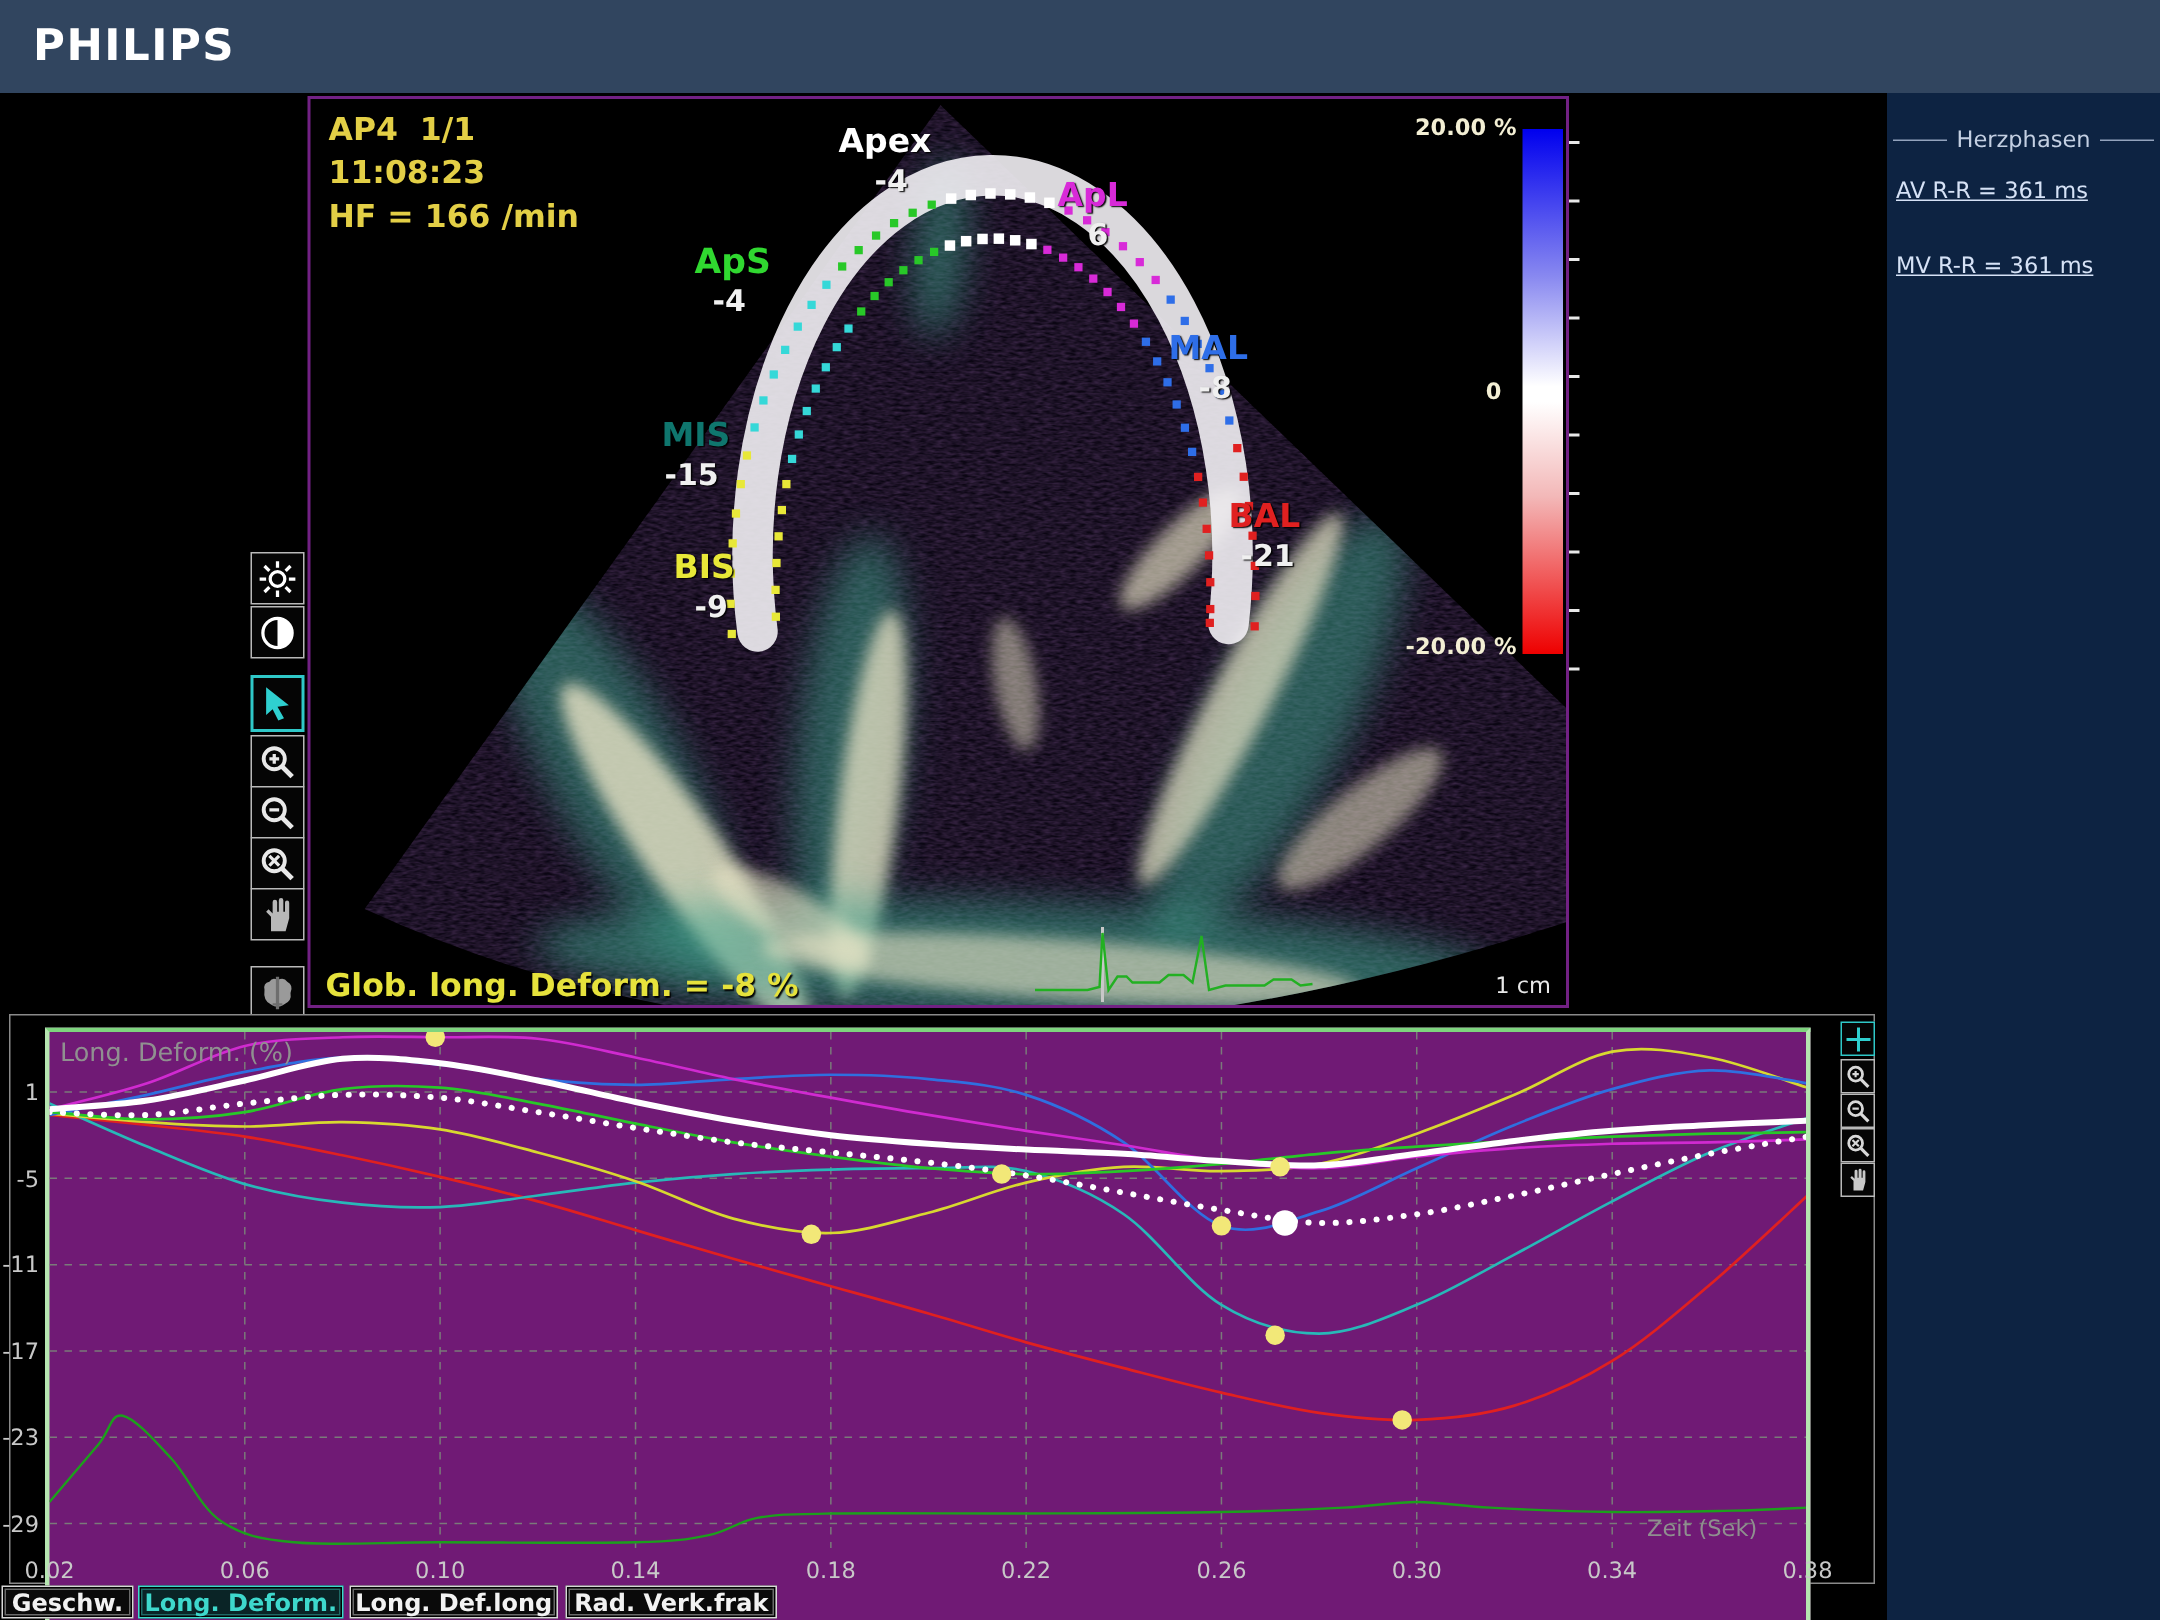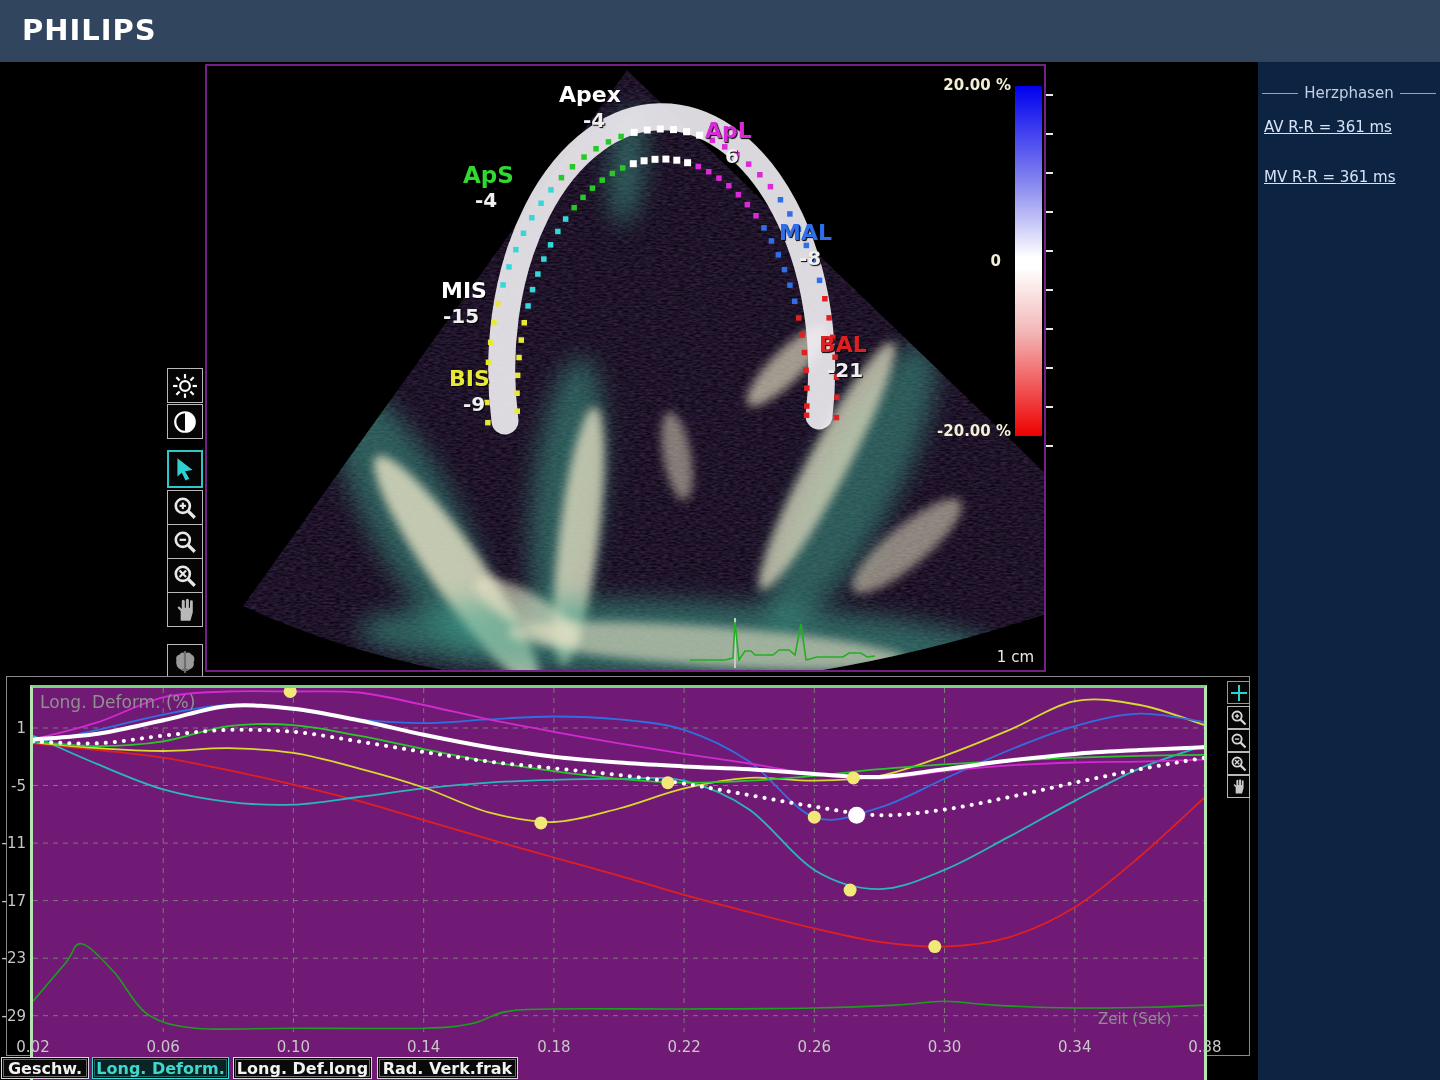--- a/index.html
+++ b/index.html
@@ -190,6 +190,7 @@
     <polyline points="483,594 518,594 526,592 528,556 532,594 538,585 544,585 548,589 566,589 572,584 582,584 588,589 594,558 599,594 610,591 636,591 642,587 654,587 660,591 668,590" fill="none" stroke="#22b022" stroke-width="1.6"></polyline>
   </svg>
 
+  <div id="usinfo" class="abs"><span>AP4  1/1</span><br><span>11:08:23</span><br><span>HF = 166 /min</span></div>
   <div id="scalelbl" class="abs">1 cm</div>
 
   <div id="cbar" class="abs"></div>

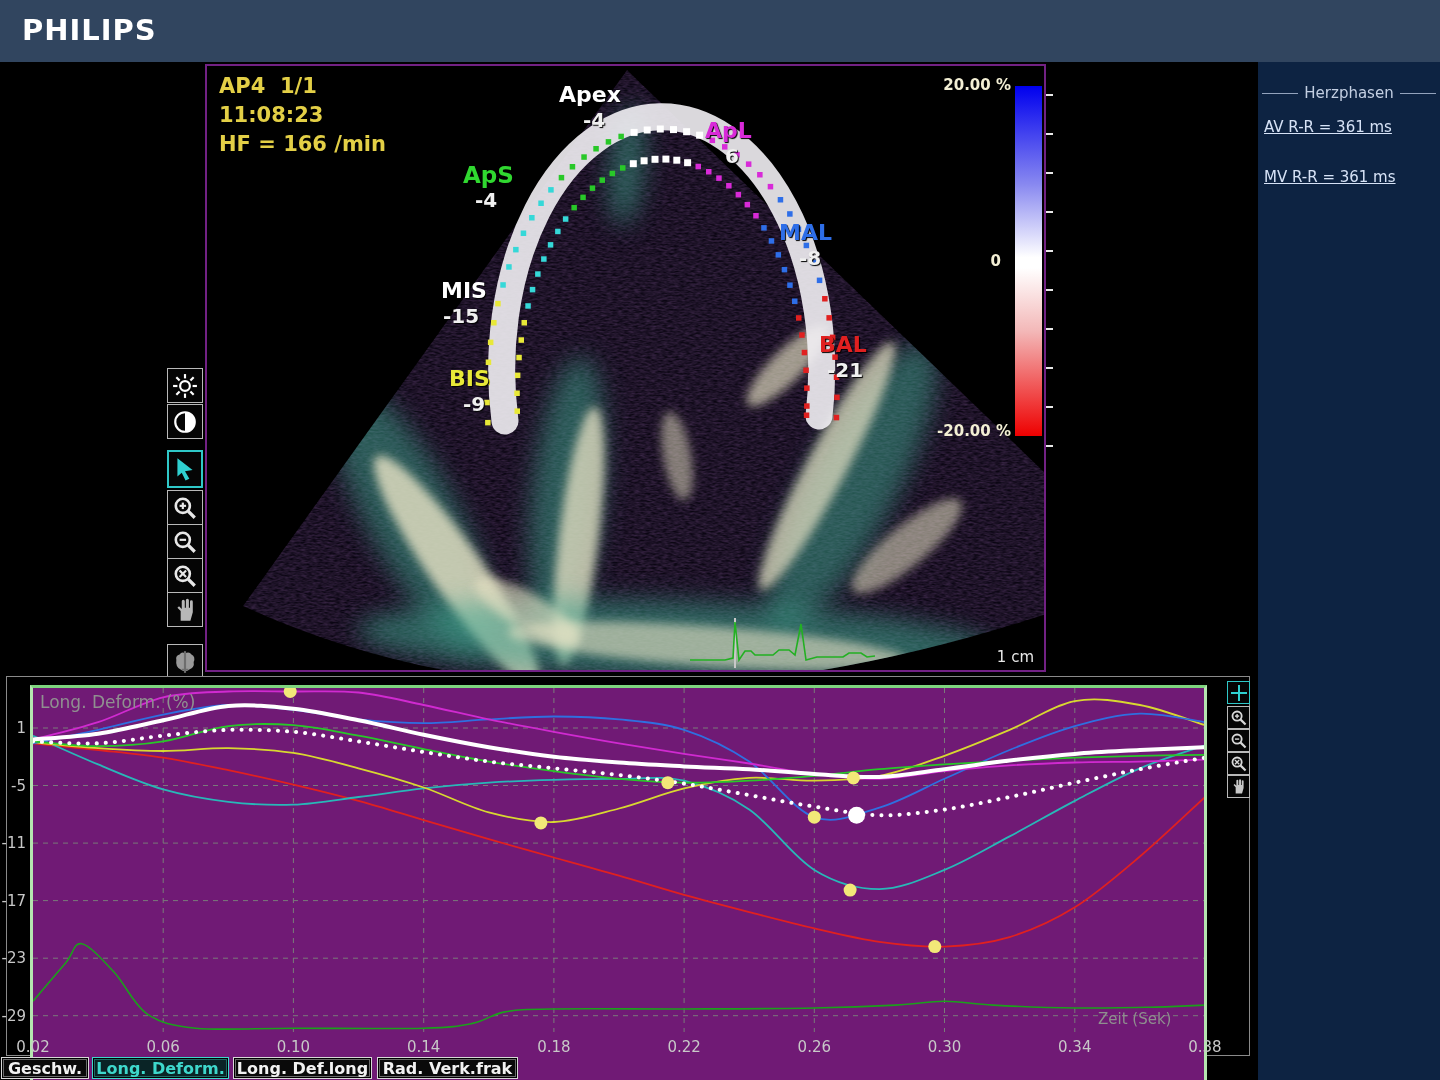--- a/index.html
+++ b/index.html
@@ -206,7 +206,7 @@
       <div class="lbl" style="left: 268px; top: 122px; color: rgb(240, 240, 240); font-size: 20px;">-4</div>
       <div class="lbl" style="left: 572px; top: 154px; color: rgb(46, 110, 232); font-size: 22px;">MAL</div>
       <div class="lbl" style="left: 592px; top: 180px; color: rgb(240, 240, 240); font-size: 20px;">-8</div>
-      <div class="lbl" style="left: 234px; top: 212px; color: #ffffff; font-size: 22px;">MIS</div>
+      <div class="lbl" style="left: 234px; top: 212px; color: #0f766e; font-size: 22px;">MIS</div>
       <div class="lbl" style="left: 236px; top: 238px; color: rgb(240, 240, 240); font-size: 20px;">-15</div>
       <div class="lbl" style="left: 242px; top: 300px; color: rgb(232, 232, 56); font-size: 22px;">BIS</div>
       <div class="lbl" style="left: 256px; top: 326px; color: rgb(240, 240, 240); font-size: 20px;">-9</div>

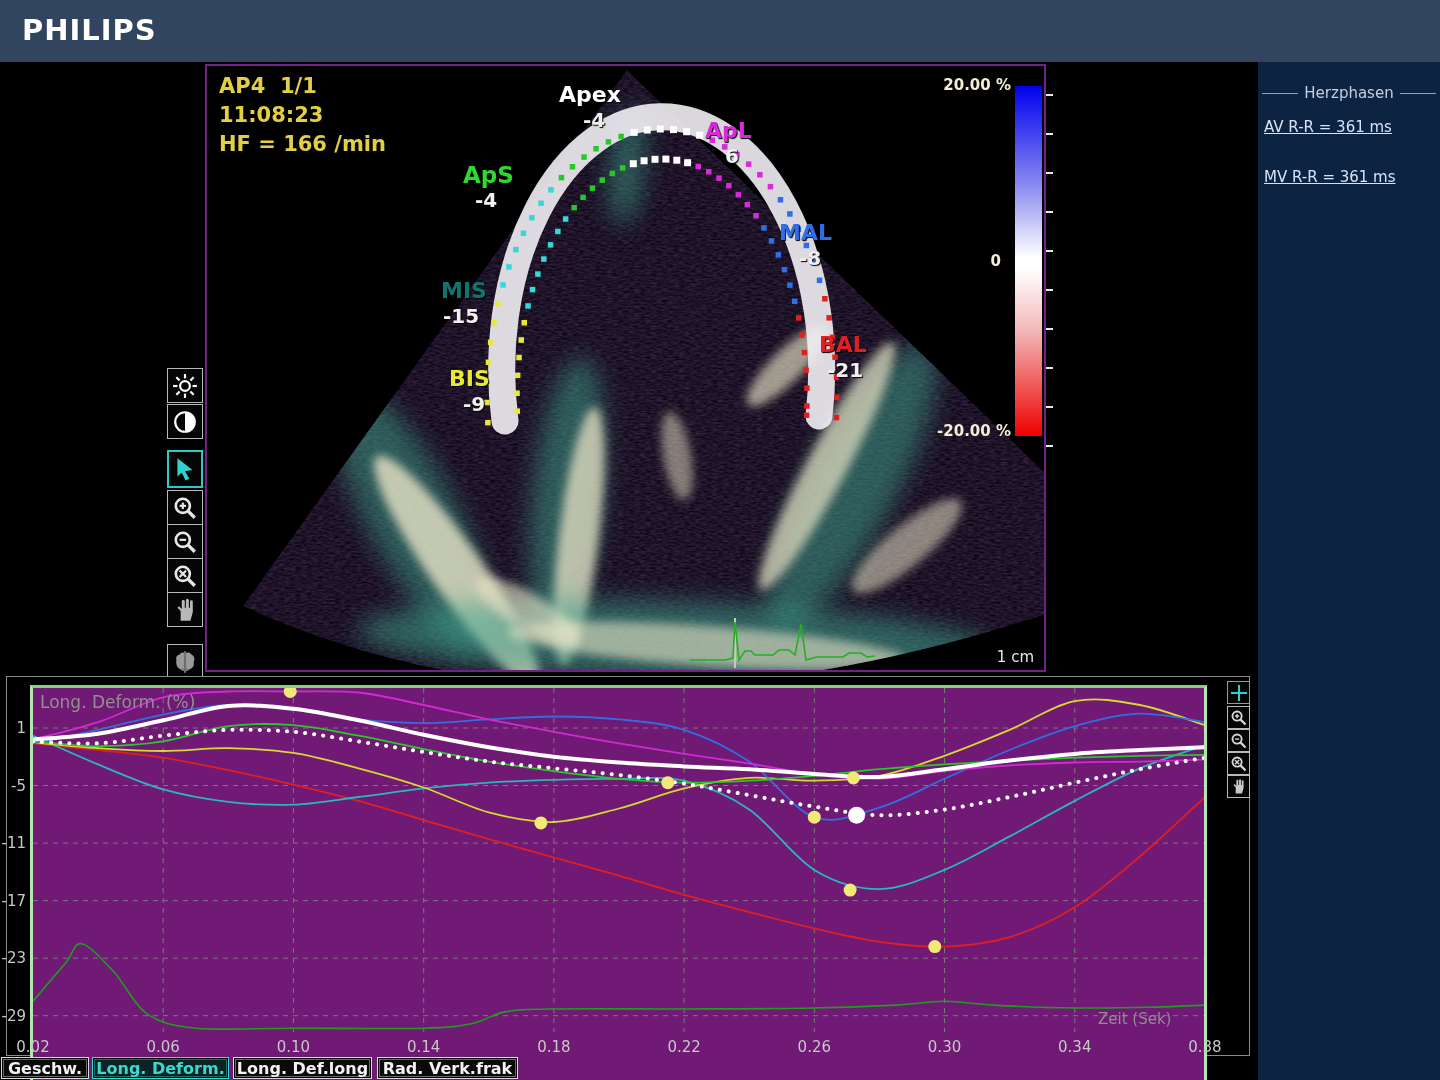--- a/index.html
+++ b/index.html
@@ -191,6 +191,7 @@
   </svg>
 
   <div id="usinfo" class="abs"><span>AP4  1/1</span><br><span>11:08:23</span><br><span>HF = 166 /min</span></div>
+  <div id="msg2" class="abs lbl">Glob. long. Deform. = -8 %</div>
   <div id="scalelbl" class="abs">1 cm</div>
 
   <div id="cbar" class="abs"></div>

